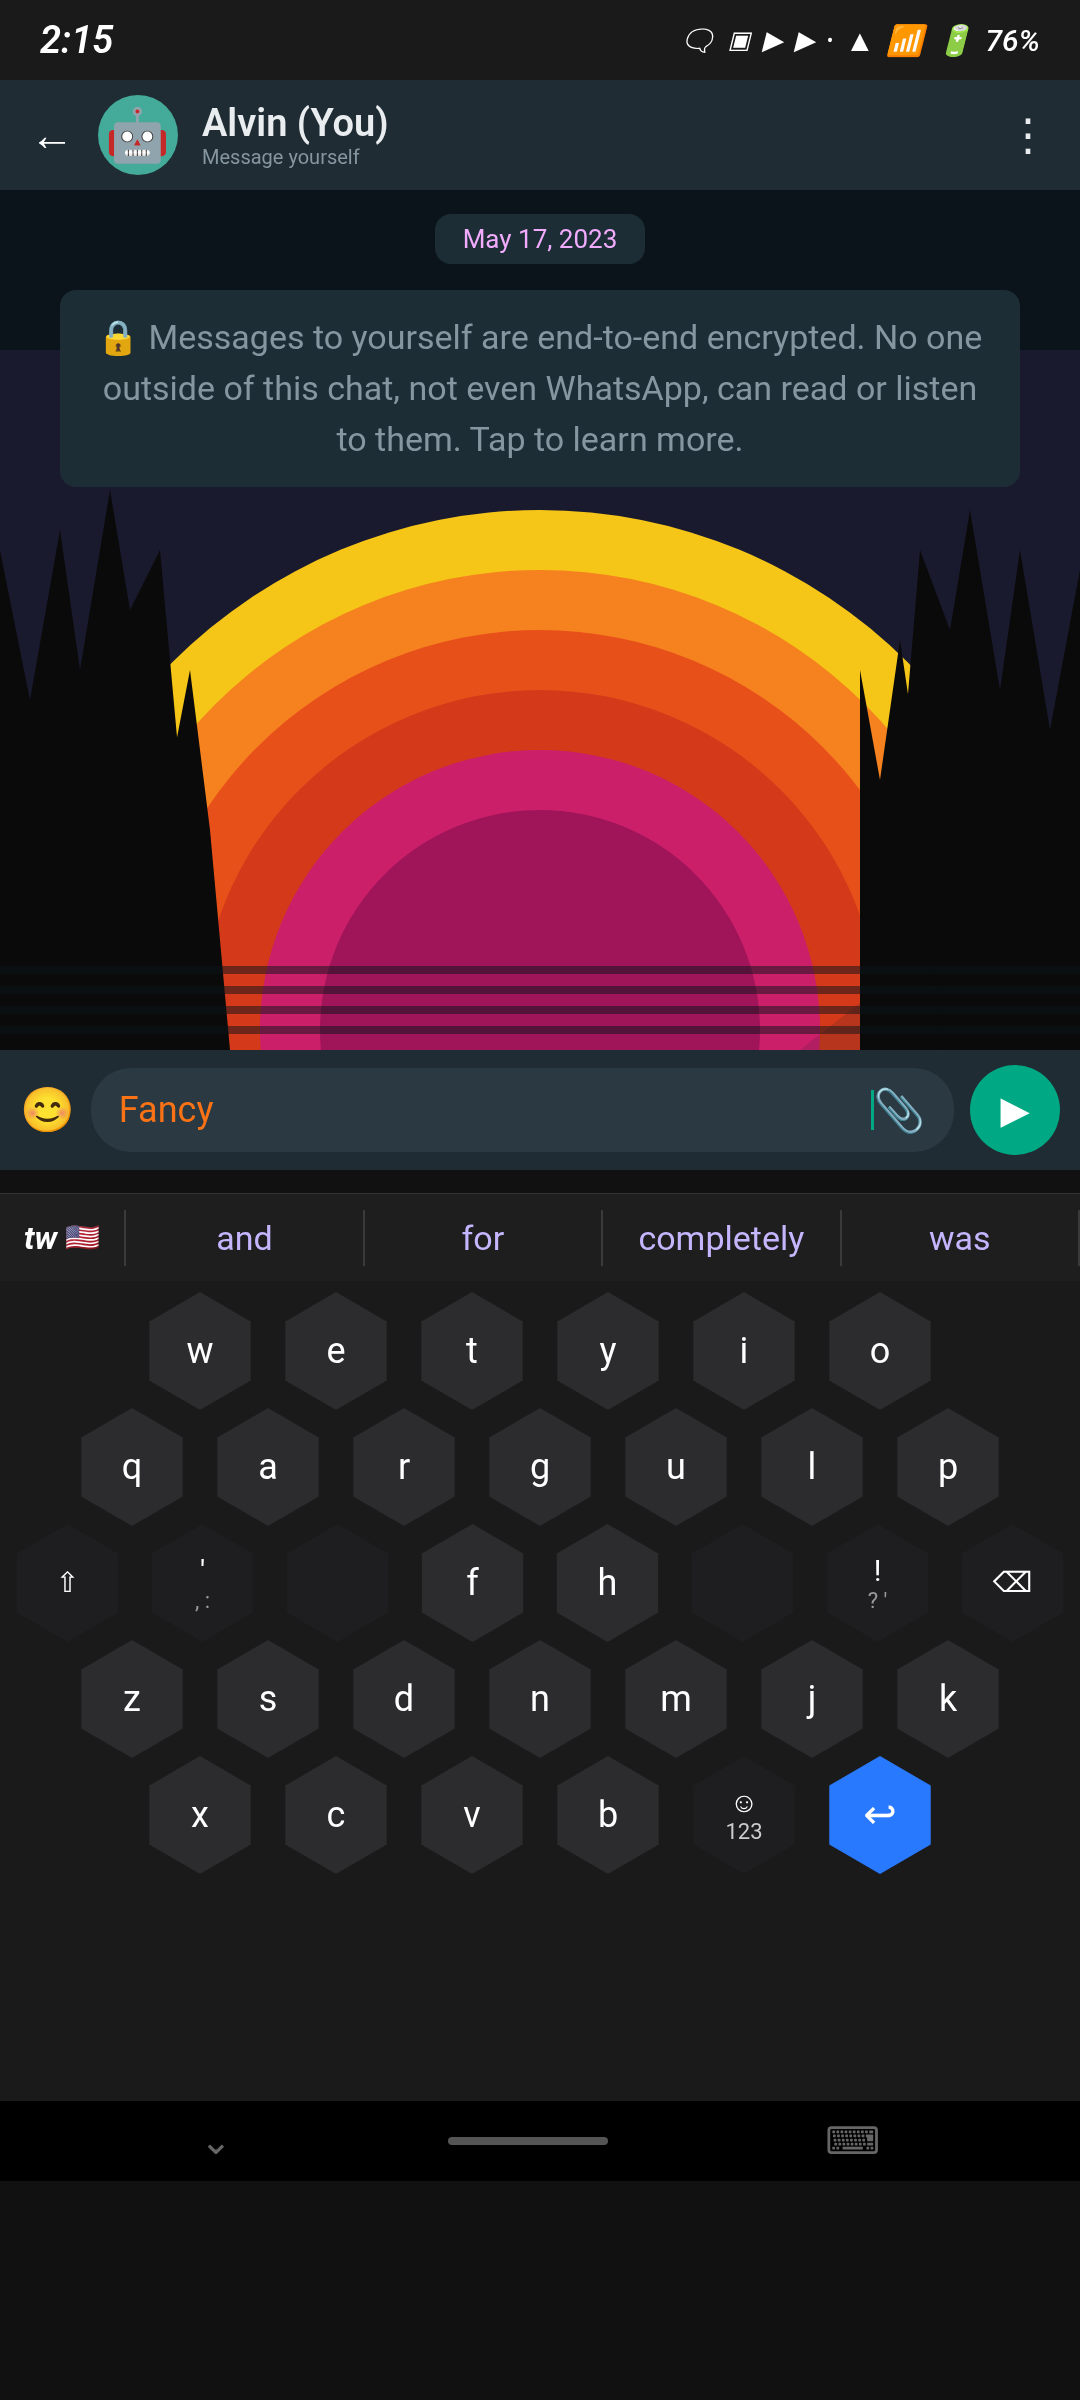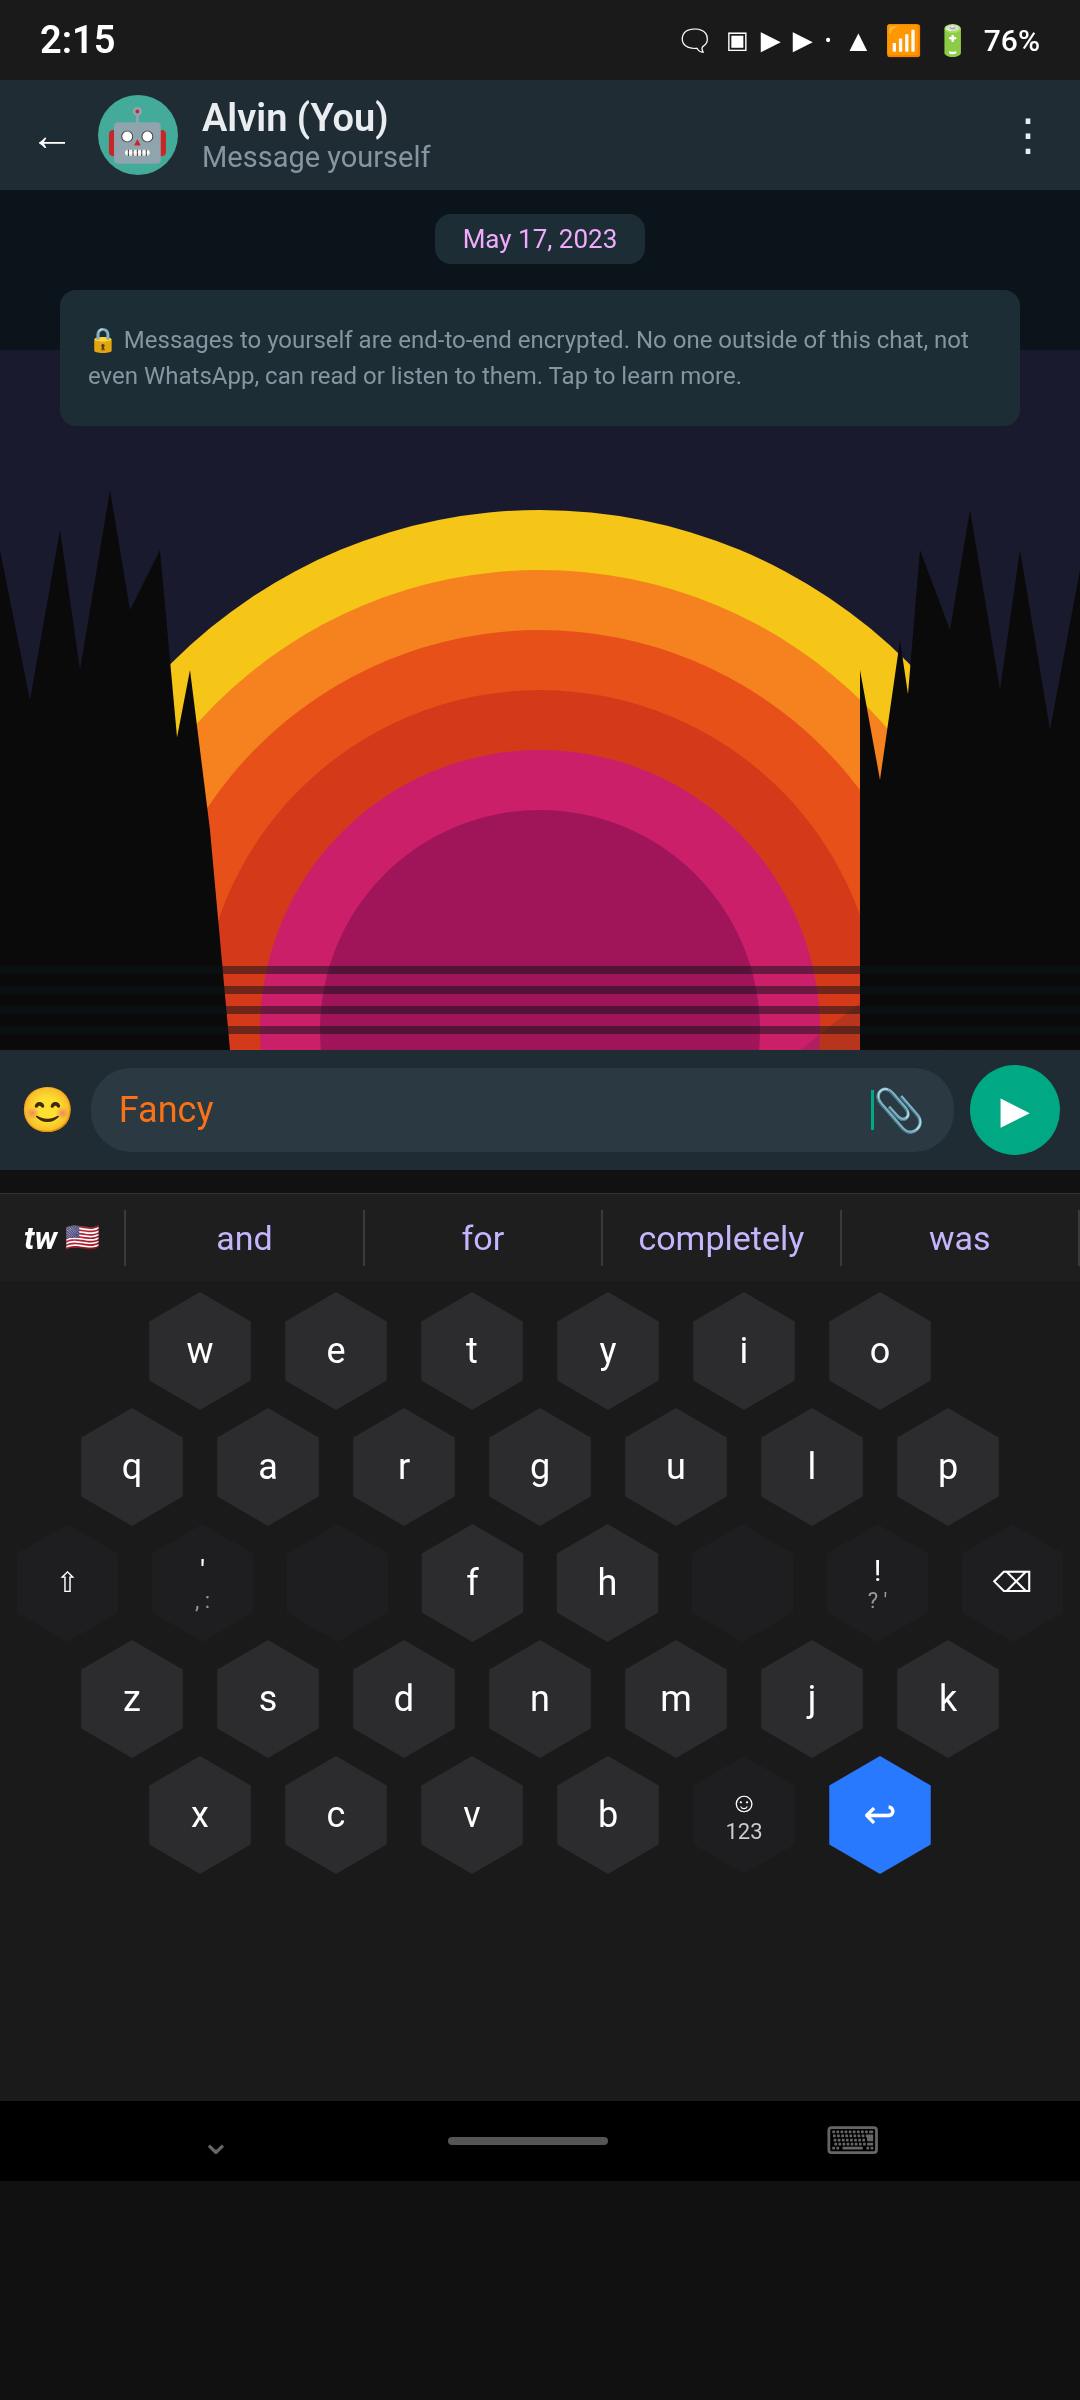--- a/index.html
+++ b/index.html
@@ -21,6 +21,7 @@
       align-items: center;
       justify-content: space-between;
       padding: 0 40px;
+      font-style: italic;
     }
     .status-time {
       color: #fff;

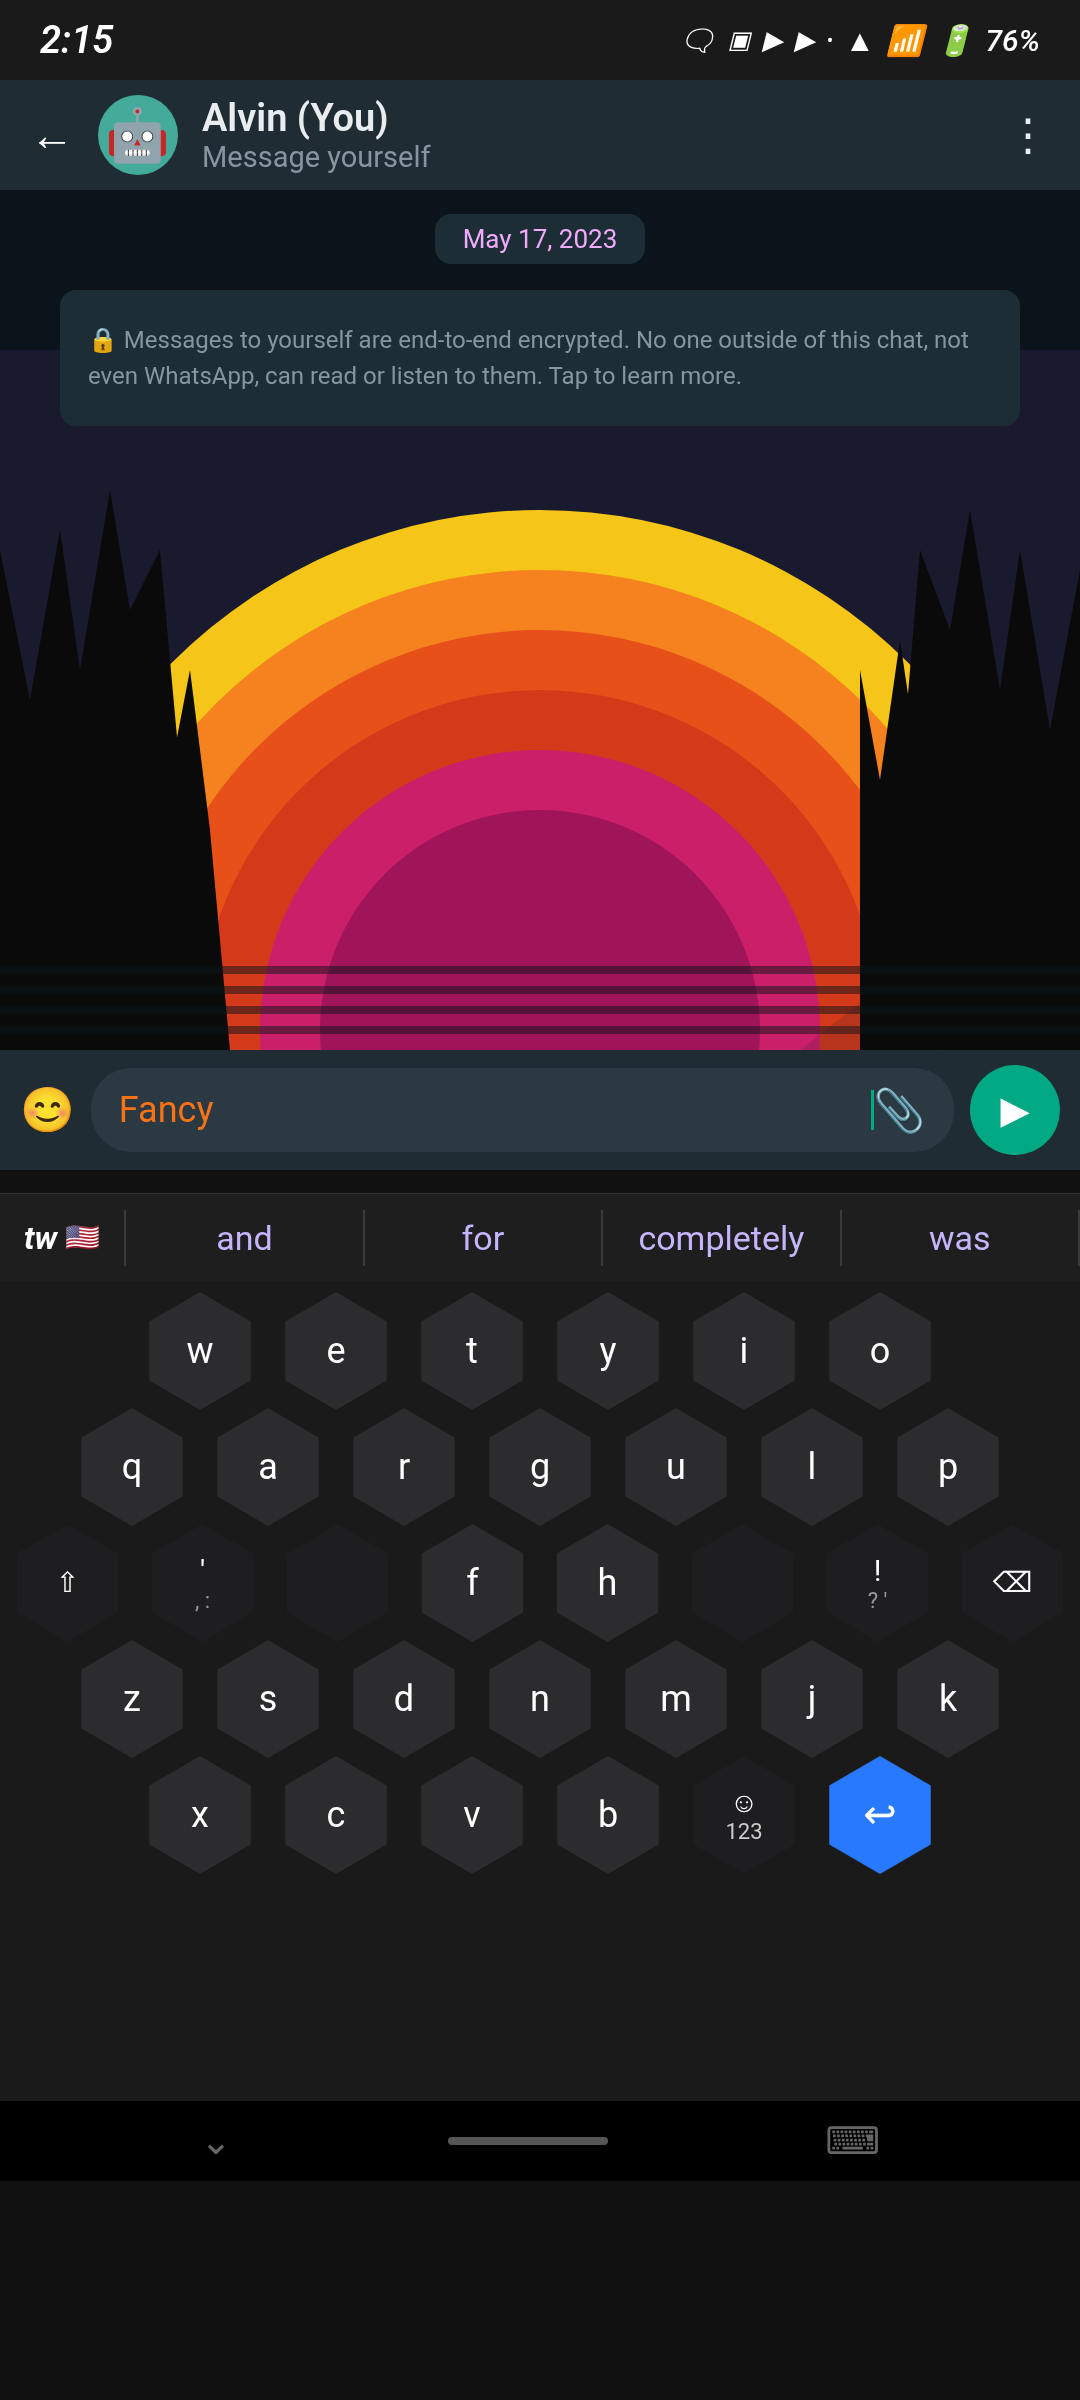--- a/index.html
+++ b/index.html
@@ -79,7 +79,7 @@
     }
     .header-sub {
       color: #8696a0;
-      font-size: 29px;
+      font-size: 20px;
     }
     .more-btn {
       color: #e9edef;

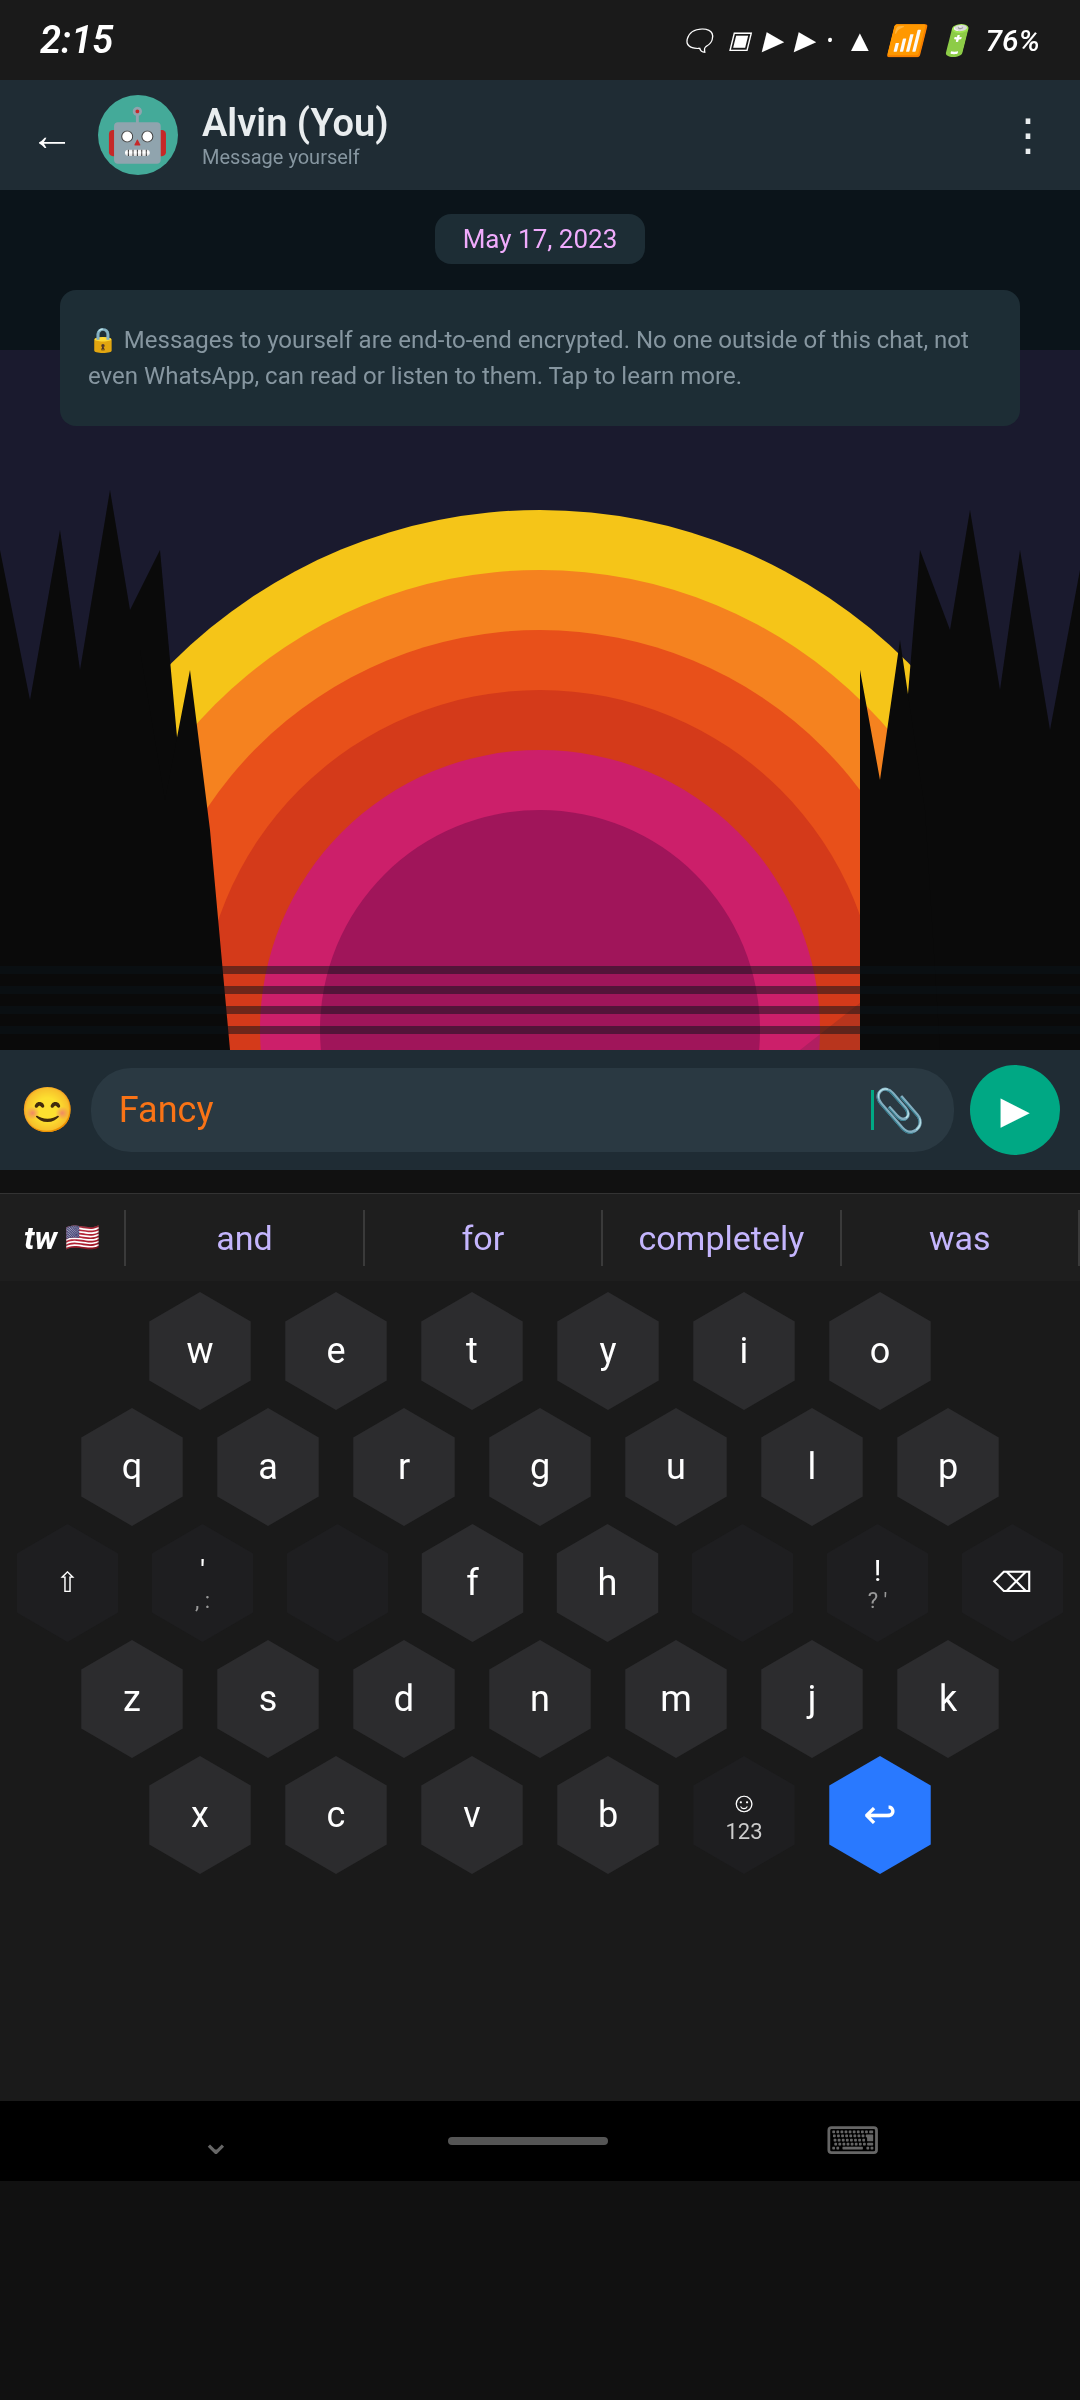--- a/index.html
+++ b/index.html
@@ -118,10 +118,10 @@
       margin: 10px 60px;
       background: #1d2d35;
       border-radius: 16px;
-      padding: 32px 28px;
-      text-align: left;
+      padding: 22px 28px;
+      text-align: center;
       color: #8696a0;
-      font-size: 24px;
+      font-size: 34px;
       line-height: 1.5;
       z-index: 2;
       position: relative;

